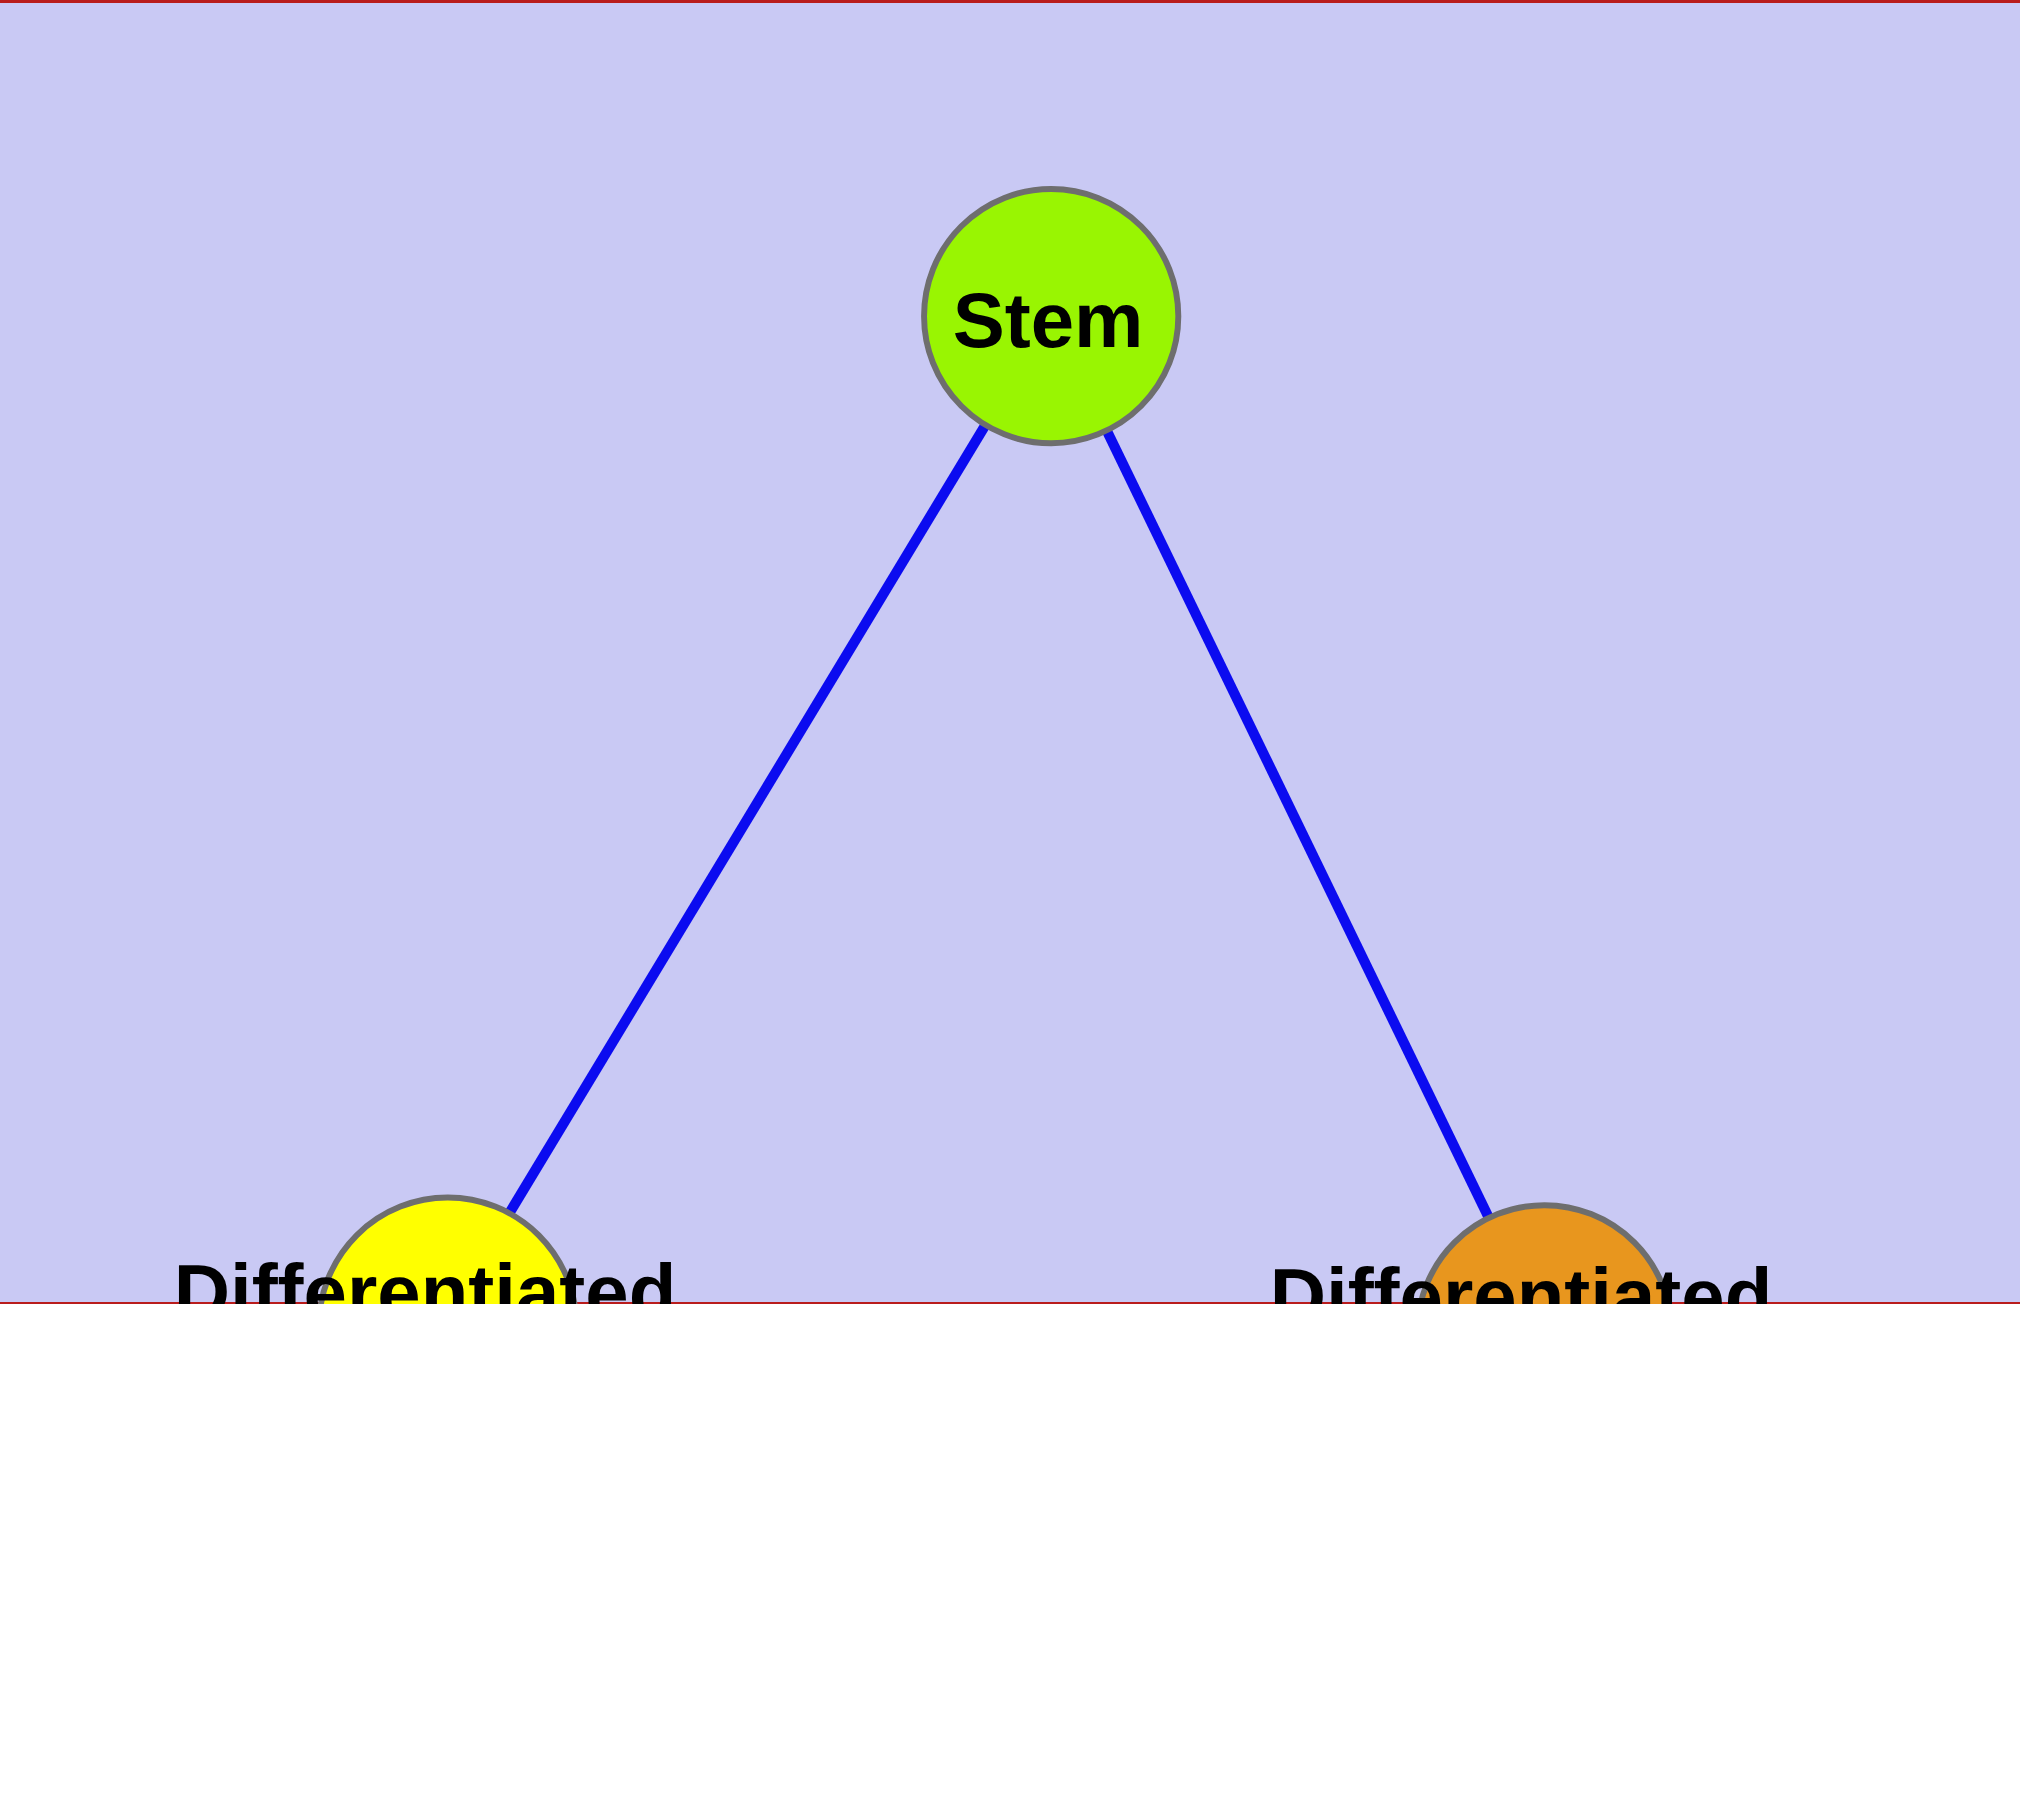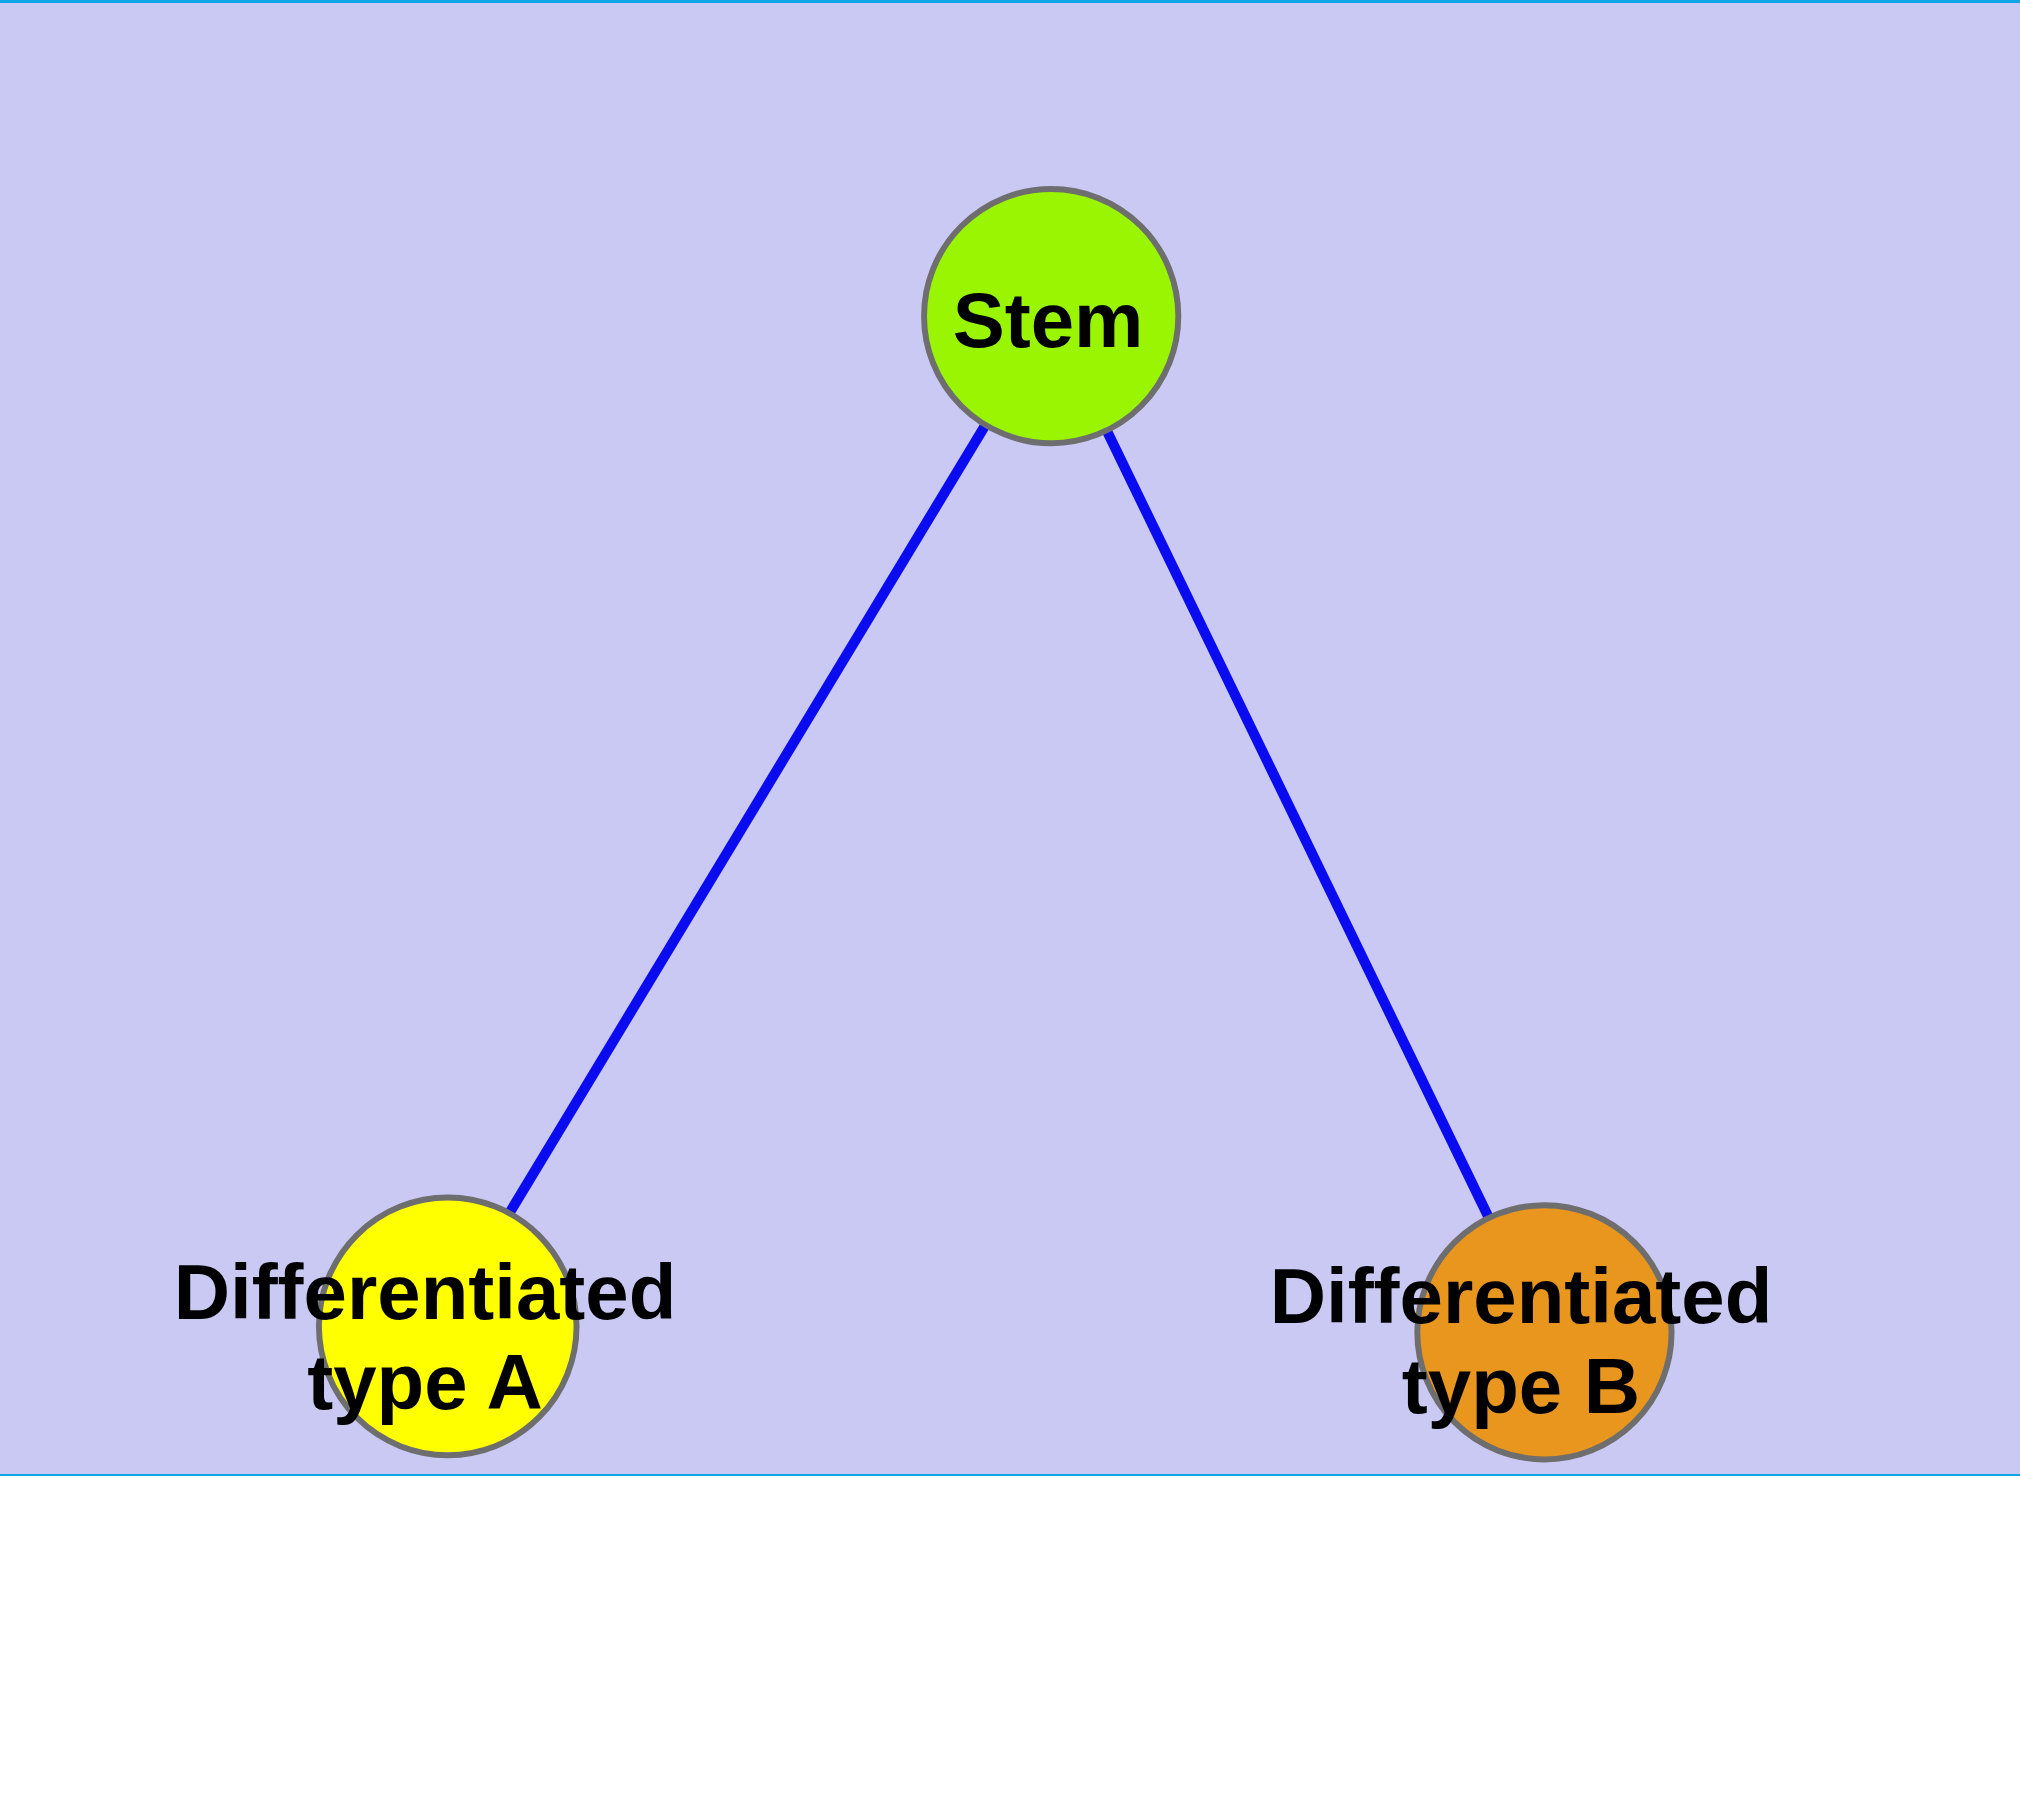--- a/index.html
+++ b/index.html
@@ -11,8 +11,8 @@
   #screenshot {
     position: relative;
     width: 2021px;
-    height: 1476px;
-    background: #0ea5e9;
+    height: 1304px;
+    background: #b91c1c;
     overflow: hidden;
   }
   .canvas-bg {

